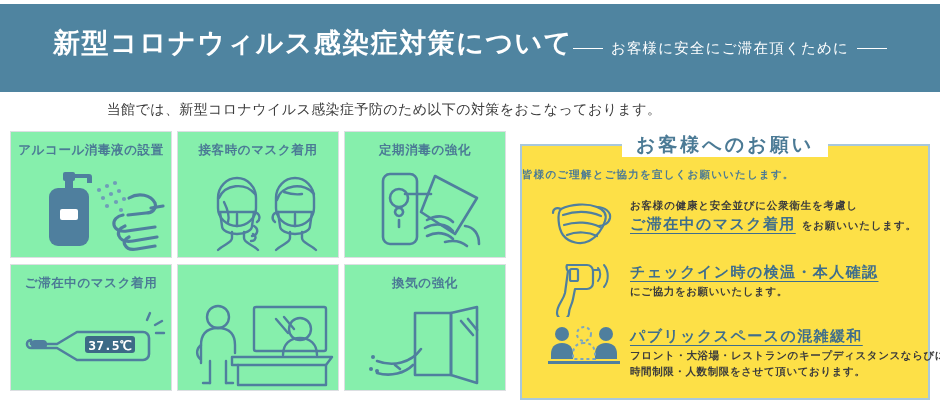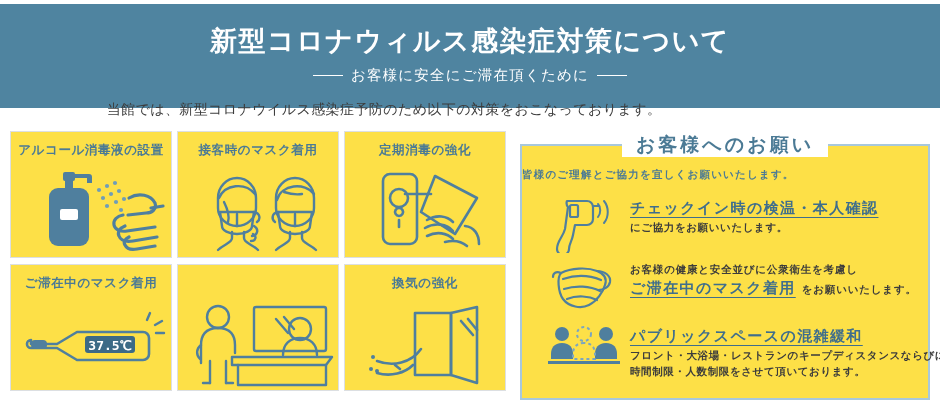--- a/index.html
+++ b/index.html
@@ -21,10 +21,10 @@
     left: 0;
     top: 4px;
     width: 940px;
-    height: 104px;
+    height: 88px;
     background: #4f84a0;
     display: flex;
-    flex-direction: column;
+    flex-direction: row;
     align-items: center;
     justify-content: center;
     box-sizing: border-box;

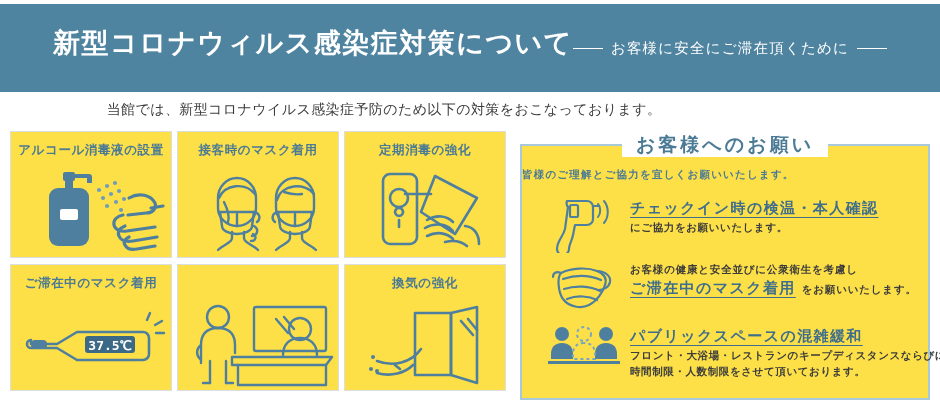--- a/index.html
+++ b/index.html
@@ -90,7 +90,7 @@
   .card {
     width: 162px;
     height: 127px;
-    background: #fde047;
+    background: #86efac;
     border: 1px solid #dcdfe2;
     box-sizing: border-box;
     position: relative;

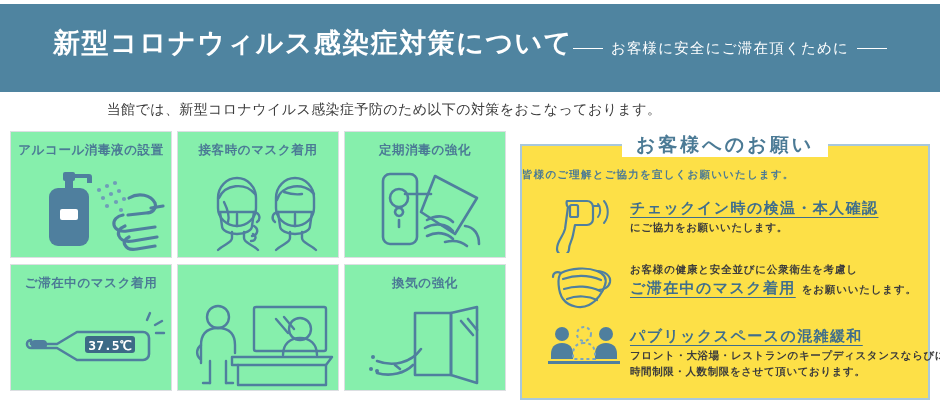--- a/index.html
+++ b/index.html
@@ -411,6 +411,28 @@
 
       <div class="req-item">
         <div class="req-icon">
+          <svg width="66" height="52" viewBox="0 0 66 52">
+            <g fill="none" stroke="#4f7f9e" stroke-width="2.2" stroke-linejoin="round" stroke-linecap="round">
+              <path d="M10 14 c10 -5 26 -6 36 -2 c8 3 10 8 8 14 c-2 7 -8 16 -16 20 c-8 4 -20 2 -26 -6 c-5 -7 -6 -22 -2 -26 z"></path>
+              <path d="M12 20 c12 -4 26 -4 38 1"></path>
+              <path d="M13 30 c12 -4 26 -3 36 2"></path>
+              <path d="M16 40 c10 -4 22 -3 30 1"></path>
+              <path d="M46 12 c8 0 14 5 13 11 c-1 5 -6 8 -12 8"></path>
+              <path d="M10 14 c-5 -2 -8 0 -8 4"></path>
+            </g>
+          </svg>
+        </div>
+        <div class="req-body">
+          <div class="req-lead">お客様の健康と安全並びに公衆衛生を考慮し</div>
+          <div class="inline-row">
+            <span class="req-headline">ご滞在中のマスク着用</span>
+            <span class="req-tail">をお願いいたします。</span>
+          </div>
+        </div>
+      </div>
+
+      <div class="req-item">
+        <div class="req-icon">
           <svg width="62" height="58" viewBox="0 0 62 58">
             <g fill="none" stroke="#4f7f9e" stroke-width="2.2" stroke-linejoin="round" stroke-linecap="round">
               <path d="M14 6 h20 a6 6 0 0 1 6 6 v12 a6 6 0 0 1 -6 6 h-12 l-2 10 c-1 6 -4 9 -4 14 a6 6 0 0 1 -12 0 c0 -8 6 -12 8 -20 l3 -22 a6 6 0 0 1 -1 -6 z"></path>
@@ -426,28 +448,6 @@
         <div class="req-body">
           <div class="req-headline">チェックイン時の検温・本人確認</div>
           <div class="req-note">にご協力をお願いいたします。</div>
-        </div>
-      </div>
-
-      <div class="req-item">
-        <div class="req-icon">
-          <svg width="66" height="52" viewBox="0 0 66 52">
-            <g fill="none" stroke="#4f7f9e" stroke-width="2.2" stroke-linejoin="round" stroke-linecap="round">
-              <path d="M10 14 c10 -5 26 -6 36 -2 c8 3 10 8 8 14 c-2 7 -8 16 -16 20 c-8 4 -20 2 -26 -6 c-5 -7 -6 -22 -2 -26 z"></path>
-              <path d="M12 20 c12 -4 26 -4 38 1"></path>
-              <path d="M13 30 c12 -4 26 -3 36 2"></path>
-              <path d="M16 40 c10 -4 22 -3 30 1"></path>
-              <path d="M46 12 c8 0 14 5 13 11 c-1 5 -6 8 -12 8"></path>
-              <path d="M10 14 c-5 -2 -8 0 -8 4"></path>
-            </g>
-          </svg>
-        </div>
-        <div class="req-body">
-          <div class="req-lead">お客様の健康と安全並びに公衆衛生を考慮し</div>
-          <div class="inline-row">
-            <span class="req-headline">ご滞在中のマスク着用</span>
-            <span class="req-tail">をお願いいたします。</span>
-          </div>
         </div>
       </div>
 

